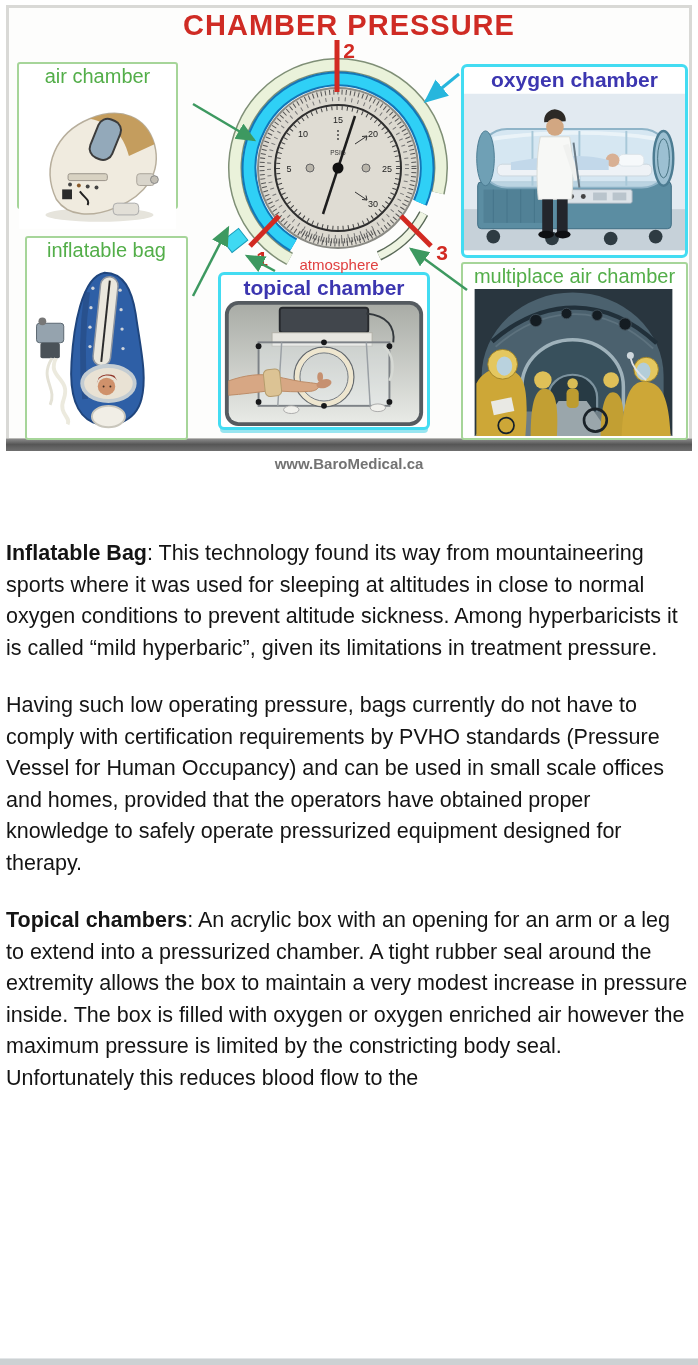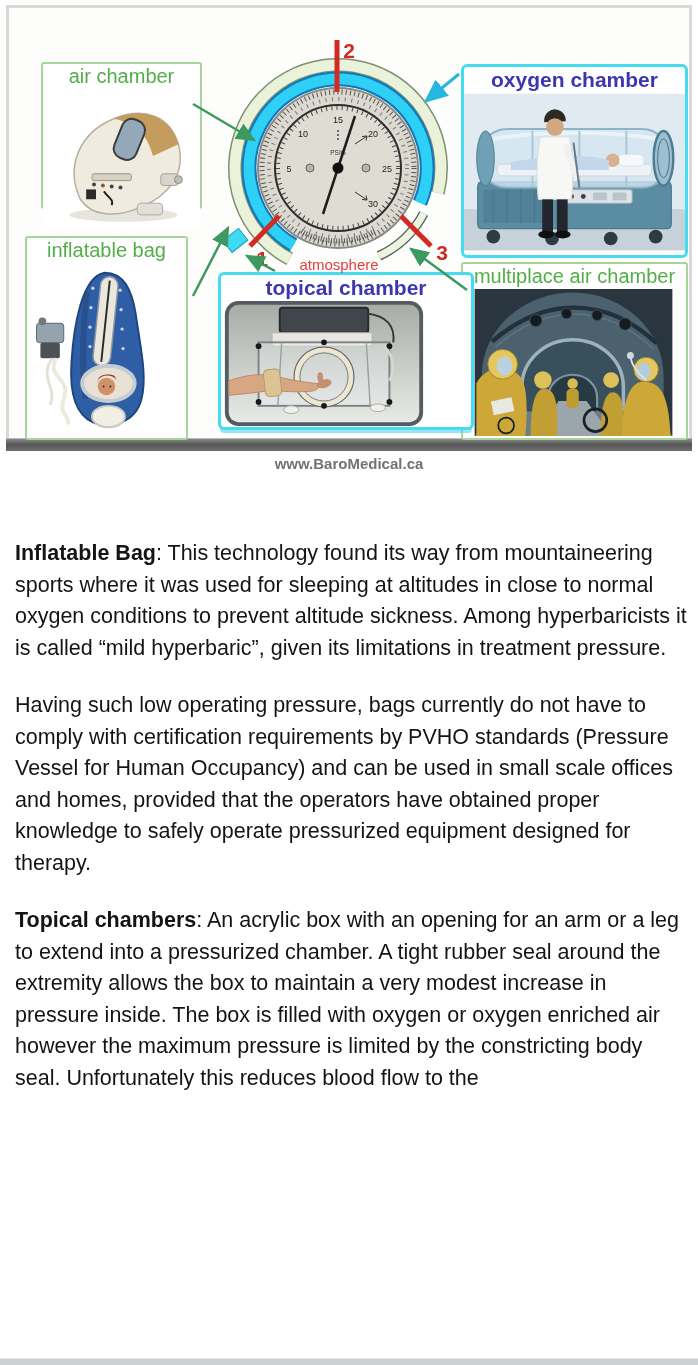--- a/index.html
+++ b/index.html
@@ -39,6 +39,7 @@
 <body>
 
 <div class="collage">
+  <div class="ig-title">CHAMBER PRESSURE</div>
 
   <div class="box box-air green-border">
     <span class="lbl lbl-green">air chamber</span>

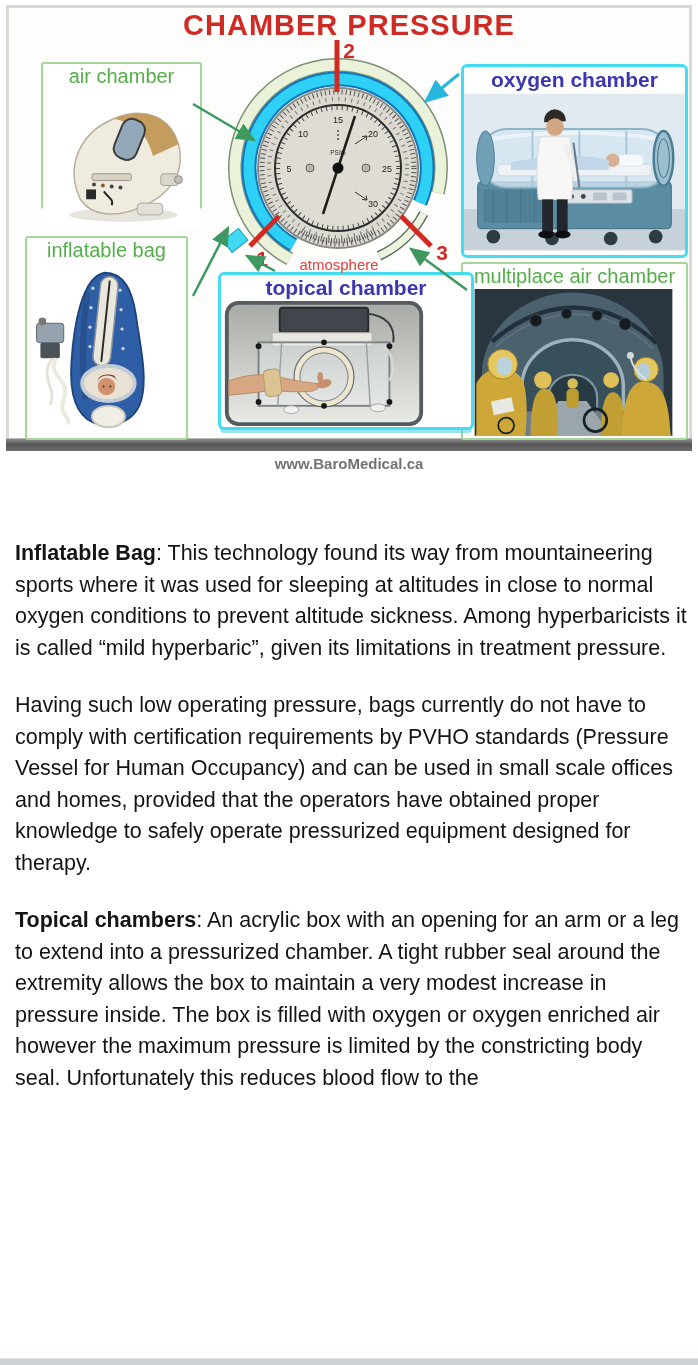--- a/index.html
+++ b/index.html
@@ -21,7 +21,7 @@
   .green-border{border:2px solid #a6d599;border-radius:3px;}
   .cyan-border{border:3px solid #43dcf2;border-radius:6px;}
   .box svg{display:block;}
-  .box-air{left:32px;top:54px;width:161px;height:147px;}
+  .box-air{left:8px;top:54px;width:161px;height:147px;}
   .box-inflatable{left:16px;top:228px;width:163px;height:204px;}
   .box-oxygen{left:452px;top:56px;width:227px;height:194px;}
   .box-multiplace{left:452px;top:254px;width:227px;height:178px;}

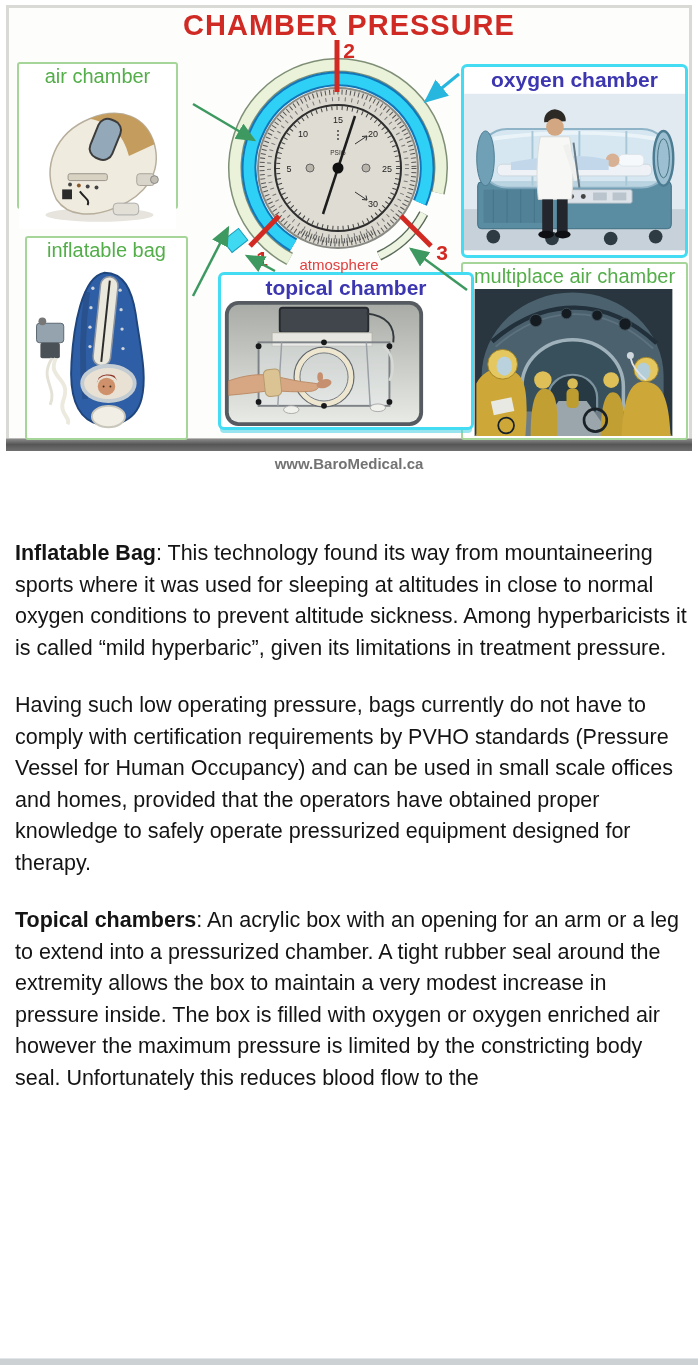--- a/index.html
+++ b/index.html
@@ -25,7 +25,7 @@
   .box-inflatable{left:16px;top:228px;width:163px;height:204px;}
   .box-oxygen{left:452px;top:56px;width:227px;height:194px;}
   .box-multiplace{left:452px;top:254px;width:227px;height:178px;}
-  .box-topical{left:209px;top:264px;width:256px;height:158px;
+  .box-topical{left:209px;top:264px;width:212px;height:158px;
                box-shadow:0 5px 0 -2px rgba(70,210,230,.55);}
 
   

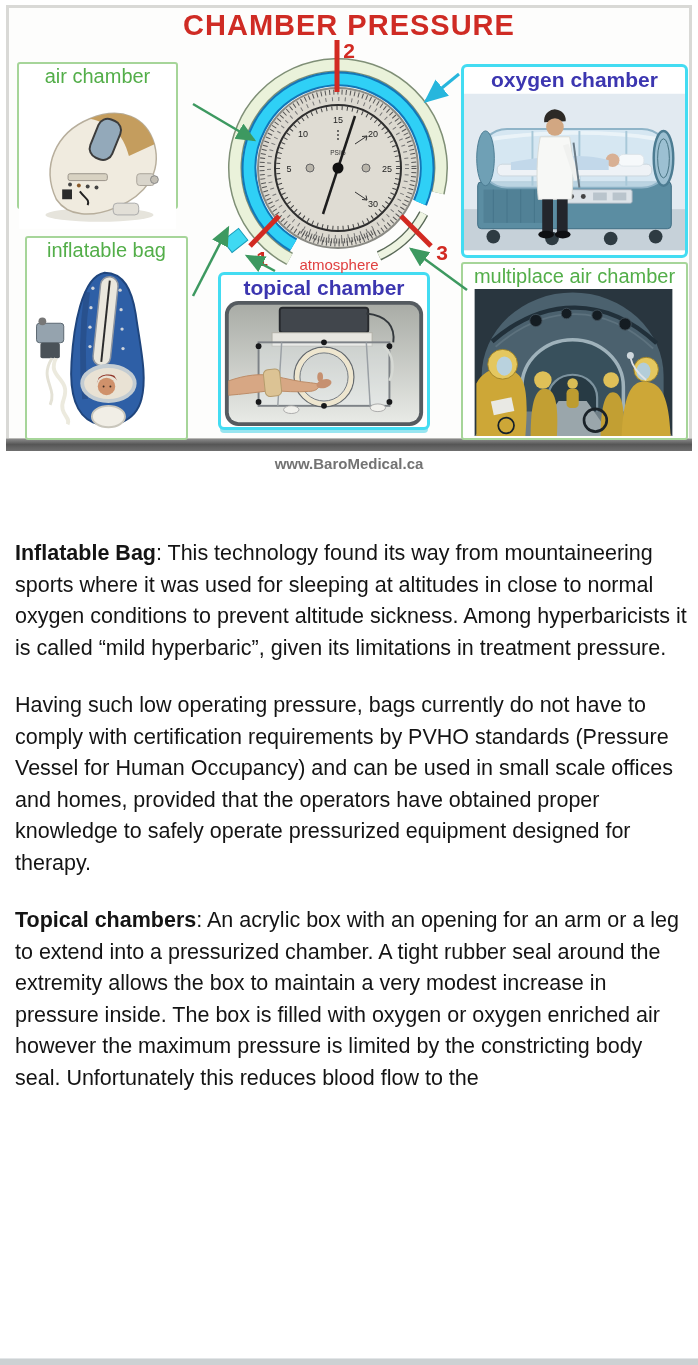--- a/index.html
+++ b/index.html
@@ -31,7 +31,7 @@
   
   .source{margin-top:4px;text-align:center;font-size:15px;font-weight:bold;color:#737373;}
   .article{margin:66px 6px 0 3px;font-size:21.5px;line-height:31.5px;color:#141414;}
-  .article p{margin:0 0 26px 12px;}
+  .article p{margin:0 0 26px 3px;}
   .bottom-strip{position:absolute;left:0;right:0;bottom:0;height:6px;
                 background:#ccd1d3;border-top:1px solid #e3e6e8;z-index:9;}
 </style>

